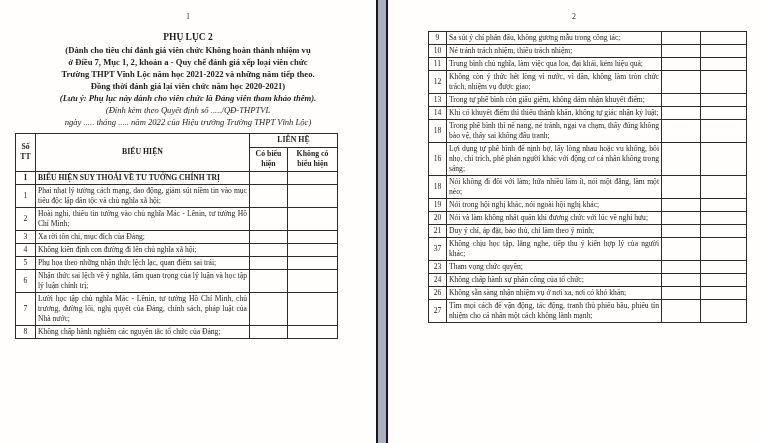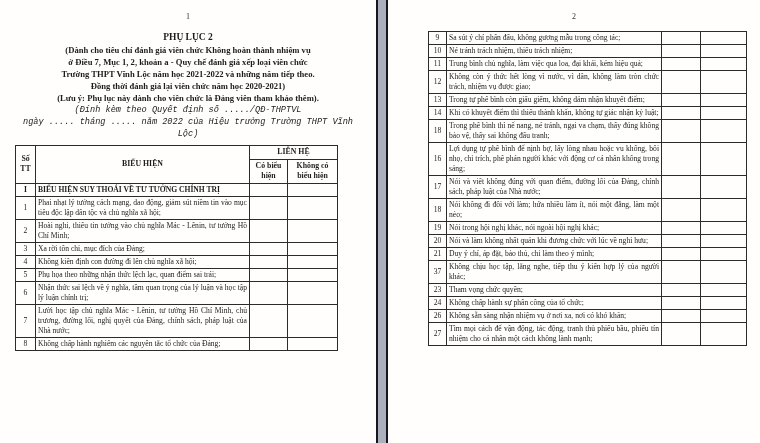--- a/index.html
+++ b/index.html
@@ -19,7 +19,7 @@
   .page-num{text-align:center;font-size:8px;line-height:9px;margin-bottom:10px;color:#333;}
   .heading{text-align:center;font-weight:bold;font-size:8.6px;line-height:12px;padding:0 20px;}
   .heading .title{font-size:9.5px;line-height:13px;}
-  .heading .note{}
+  .heading .note{font-style:italic;}
   .heading .attach{font-style:italic;font-weight:normal;font-family:Liberation Mono, monospace;}
   table{border-collapse:collapse;table-layout:fixed;}
   .tbl-left{margin-left:15px;margin-top:5px;width:322px;}

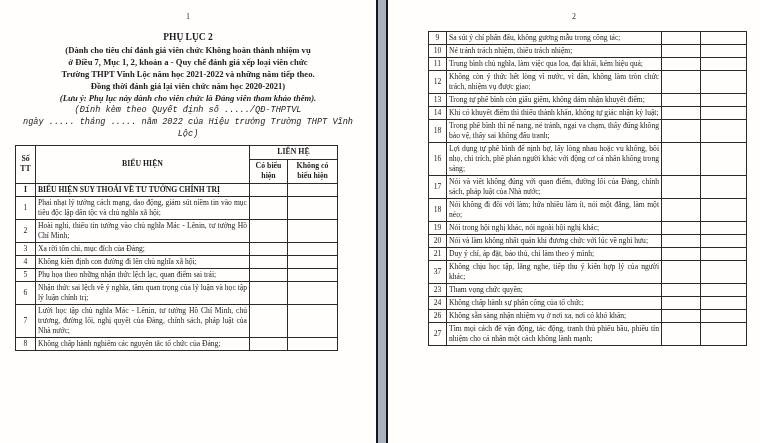--- a/index.html
+++ b/index.html
@@ -20,7 +20,7 @@
   .heading{text-align:center;font-weight:bold;font-size:8.6px;line-height:12px;padding:0 20px;}
   .heading .title{font-size:9.5px;line-height:13px;}
   .heading .note{font-style:italic;}
-  .heading .attach{font-style:italic;font-weight:normal;font-family:Liberation Mono, monospace;}
+  .heading .attach{font-style:italic;font-weight:normal;}
   table{border-collapse:collapse;table-layout:fixed;}
   .tbl-left{margin-left:15px;margin-top:5px;width:322px;}
   .tbl-right{margin-left:40px;width:318px;}

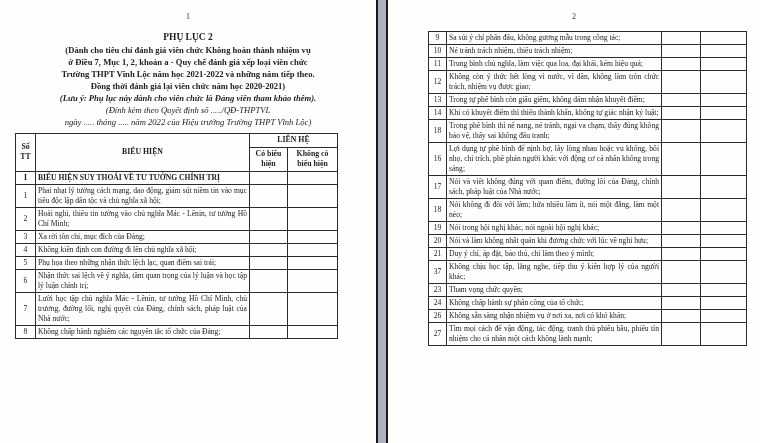--- a/index.html
+++ b/index.html
@@ -190,12 +190,6 @@
             <td></td>
           </tr>
       <tr>
-            <td class="stt">17</td>
-            <td class="txt">Nói và viết không đúng với quan điểm, đường lối của Đảng, chính sách, pháp luật của Nhà nước;</td>
-            <td></td>
-            <td></td>
-          </tr>
-      <tr>
             <td class="stt">18</td>
             <td class="txt">Nói không đi đôi với làm; hứa nhiều làm ít, nói một đằng, làm một nẻo;</td>
             <td></td>

